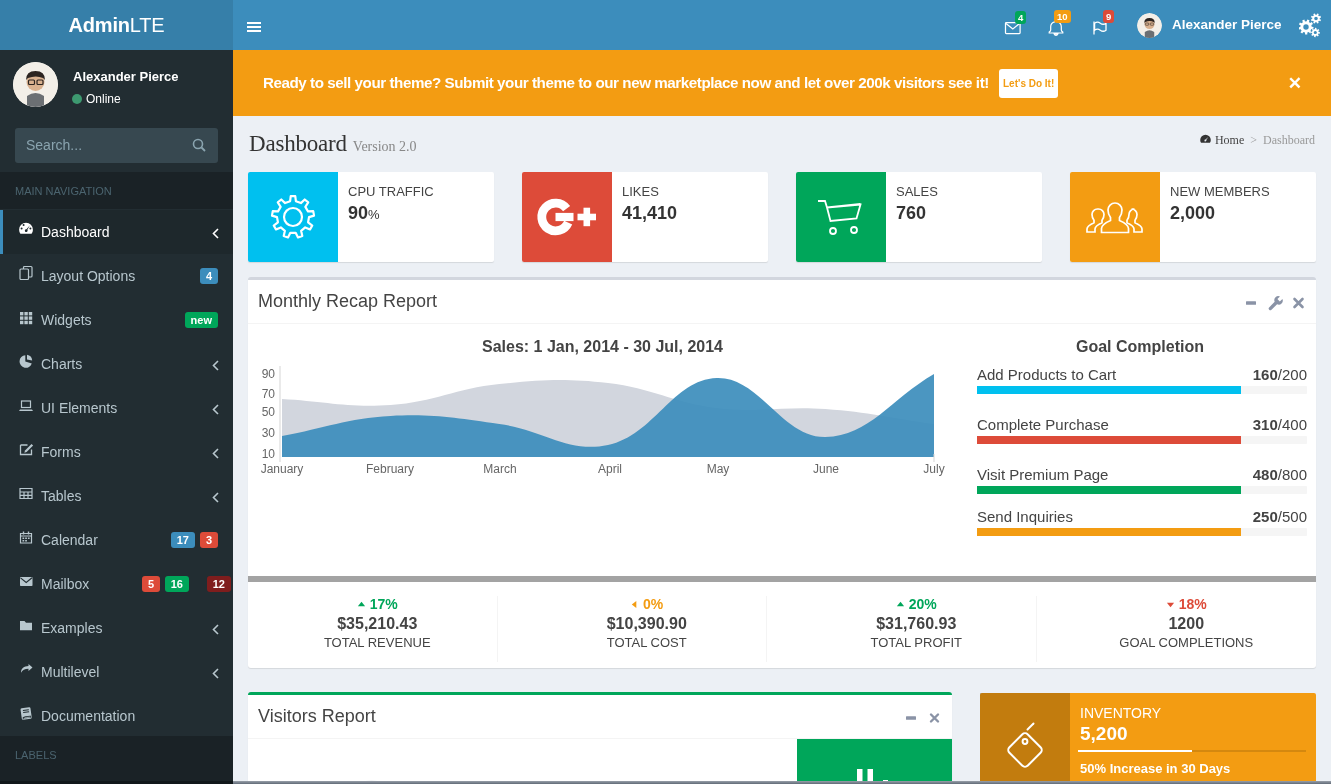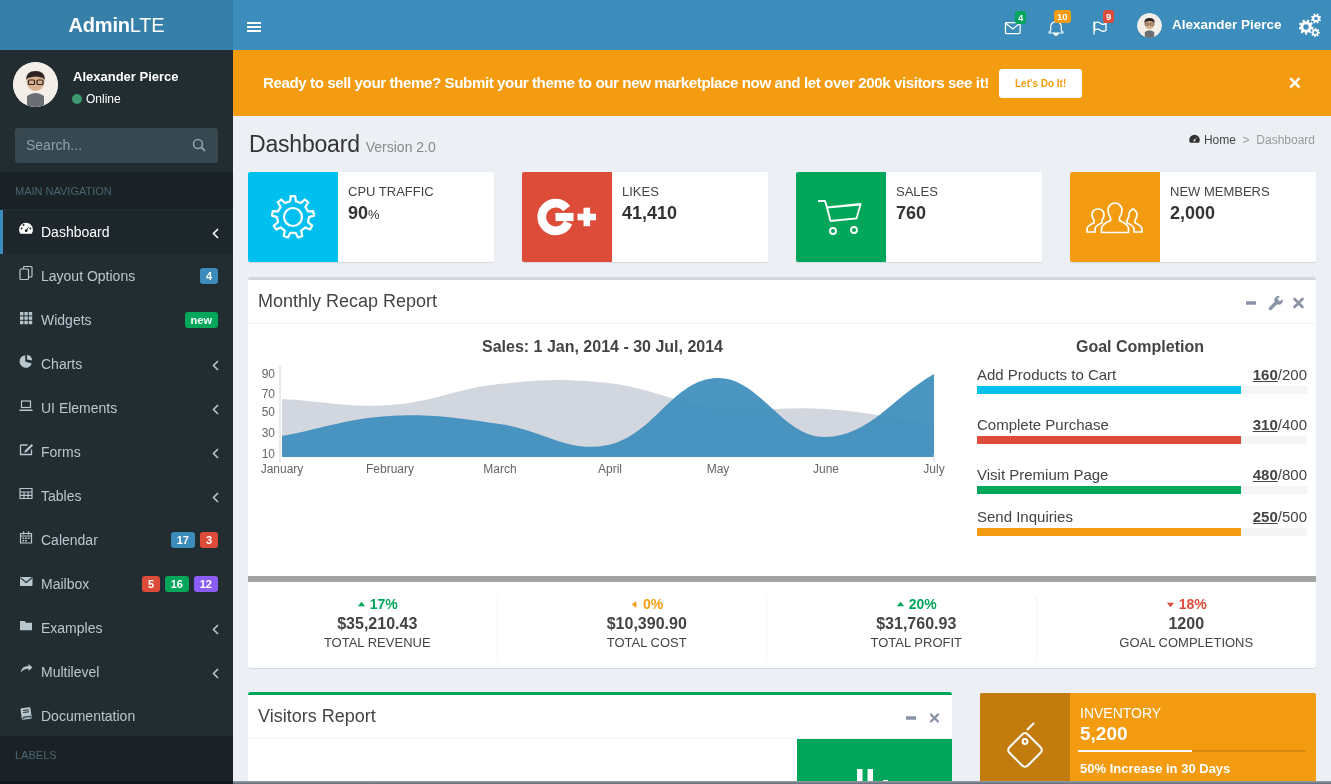--- a/index.html
+++ b/index.html
@@ -33,7 +33,7 @@
 .wrapper { position:absolute; left:233px; top:50px; width:1098px; height:734px; background:#ecf0f5; }
 .banner { position:relative; height:66px; background:#f39c12; color:#fff; }
 .banner .txt { position:absolute; left:30px; top:24px; font-size:15.2px; font-weight:700; letter-spacing:-0.45px; }
-.banner .btn { position:absolute; left:766px; top:19px; background:#fff; color:#f39c12; font-size:10px; font-weight:700; padding:9px 16px; border-radius:3px; }
+.banner .btn { position:absolute; left:766px; top:19px; background:#fff; color:#f39c12; font-size:10px; font-weight:700; padding:9px 4px; border-radius:3px; }
 .banner .close { position:absolute; right:29px; top:23px; font-size:17px; font-weight:700; color:#fff; }
 .chead { position:relative; height:41px; padding:15px 0 0 16px; }
 .chead h1 { display:inline; font-size:23px; font-weight:400; color:#333; letter-spacing:-0.2px; }

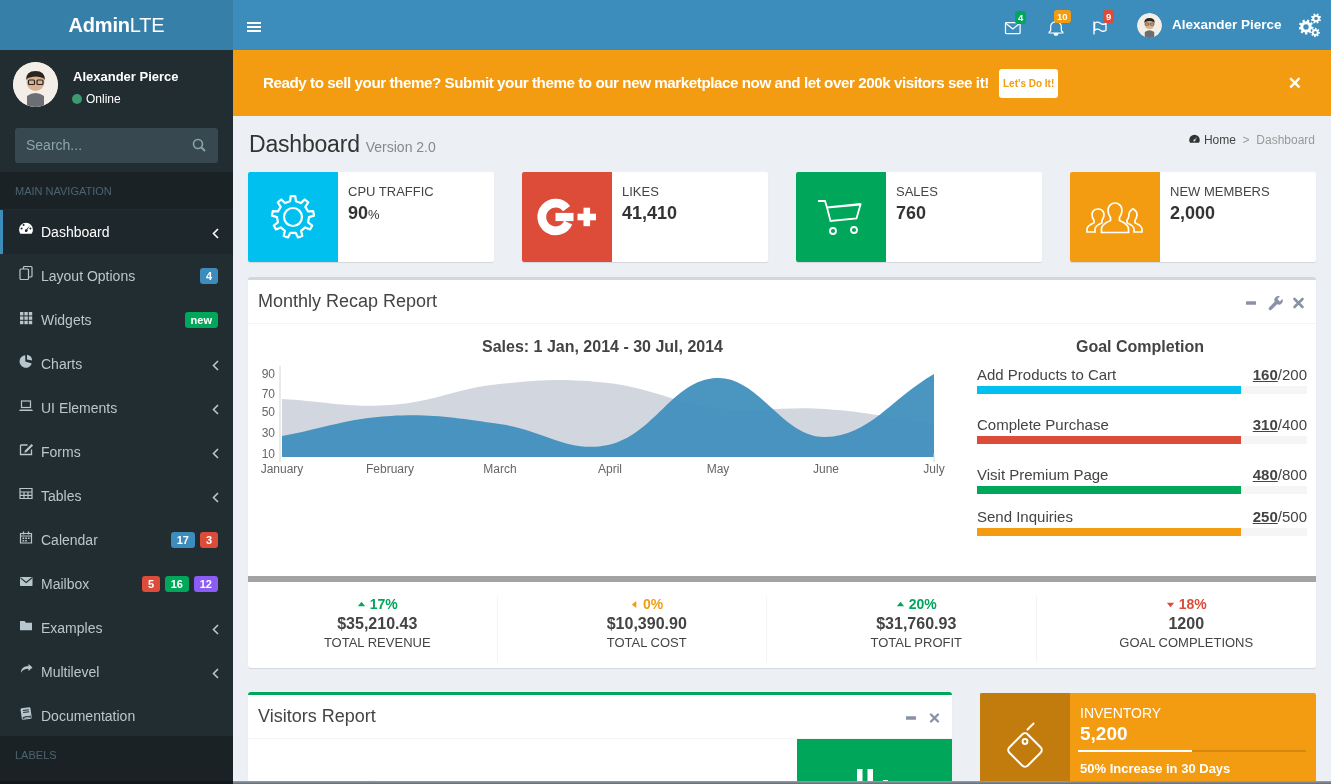--- a/index.html
+++ b/index.html
@@ -35,7 +35,7 @@
 .banner .txt { position:absolute; left:30px; top:24px; font-size:15.2px; font-weight:700; letter-spacing:-0.45px; }
 .banner .btn { position:absolute; left:766px; top:19px; background:#fff; color:#f39c12; font-size:10px; font-weight:700; padding:9px 4px; border-radius:3px; }
 .banner .close { position:absolute; right:29px; top:23px; font-size:17px; font-weight:700; color:#fff; }
-.chead { position:relative; height:41px; padding:15px 0 0 16px; }
+.chead { position:relative; height:41px; padding:15px 0 0 16px;font-family:Liberation Serif, serif; }
 .chead h1 { display:inline; font-size:23px; font-weight:400; color:#333; letter-spacing:-0.2px; }
 .chead .ver { font-size:14px; color:#888; margin-left:6px; }
 .bcrumb { position:absolute; right:16px; top:17px; font-size:12px; color:#444; }

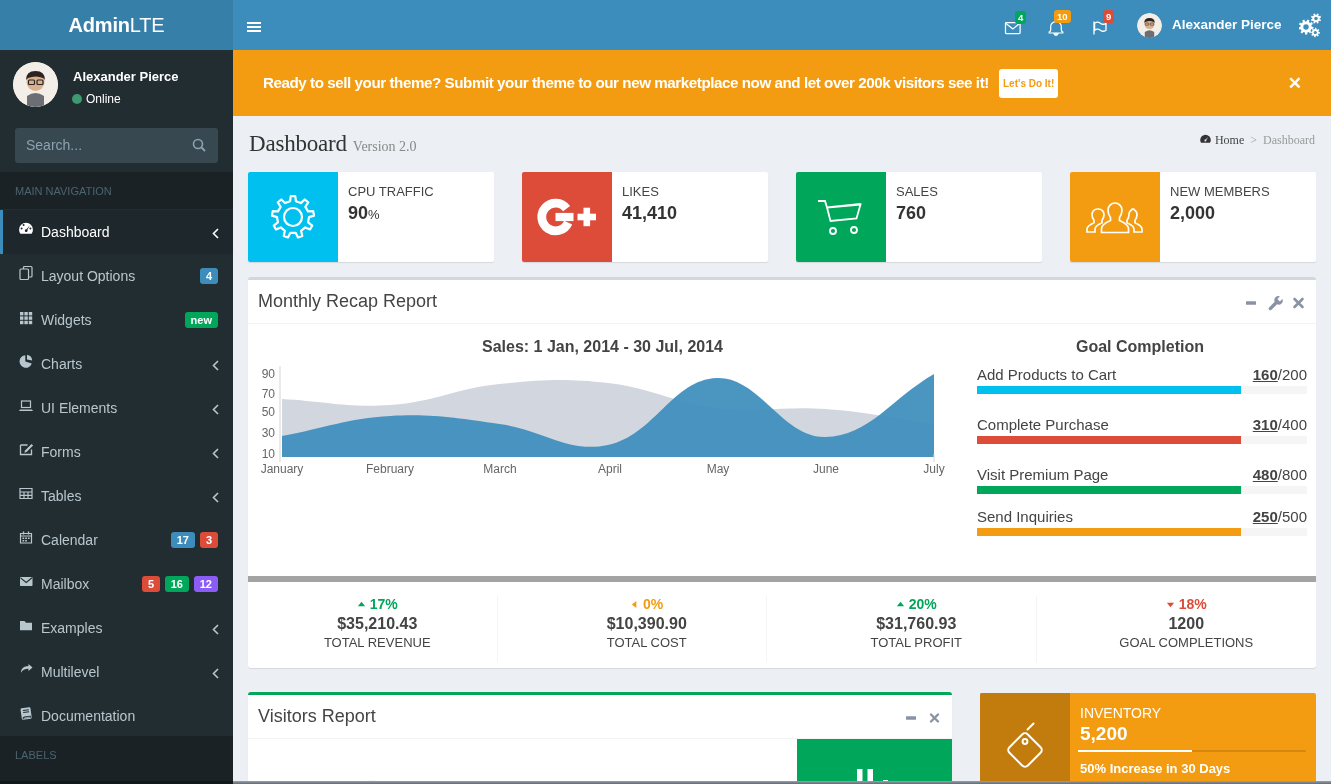--- a/index.html
+++ b/index.html
@@ -61,7 +61,7 @@
 .pgroup { position:absolute; left:729px; width:330px; }
 .pgroup .ptext { font-size:15px; color:#444; }
 .pgroup .pnum { position:absolute; right:0; top:0; font-size:15px; color:#444; }
-.pgroup .pnum b { font-weight:700;text-decoration:underline; }
+.pgroup .pnum b { font-weight:700; }
 .pbar { position:relative; margin-top:2px; height:8px; background:#f5f5f5; border-radius:1px; }
 .pbar .fill { position:absolute; left:0; top:0; height:8px; width:80%; }
 .recap-foot { position:relative; border-top:6px solid #a3a3a3; height:93px; }

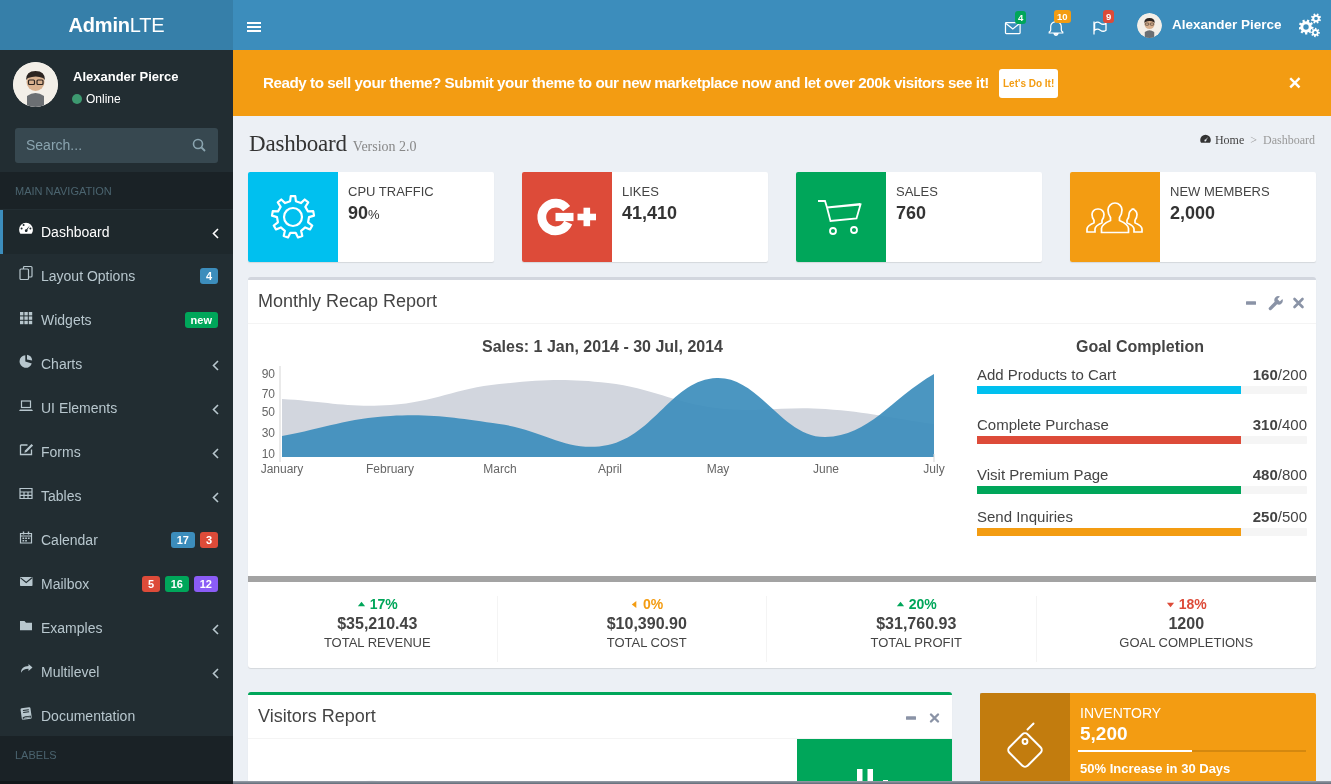--- a/index.html
+++ b/index.html
@@ -205,7 +205,7 @@
       <div class="mi"><span class="ic"><svg width="16" height="16" viewBox="0 0 16 16" style="color:#b8c7ce">
             <rect x="2" y="4" width="12.5" height="9" rx="0.8" fill="currentColor"></rect>
             <path d="M2.5 4.8 L8.2 9.5 L14 4.8" fill="none" stroke="#222d32" stroke-width="1.1"></path>
-          </svg></span>Mailbox<span class="bdg" style="right:15px; background:#8b5cf6">12</span><span class="bdg" style="right:44px; background:#00a65a">16</span><span class="bdg" style="right:73px; background:#dd4b39">5</span></div>
+          </svg></span>Mailbox<span class="bdg" style="right:2px; background:#7f1d1d">12</span><span class="bdg" style="right:44px; background:#00a65a">16</span><span class="bdg" style="right:73px; background:#dd4b39">5</span></div>
       <div class="mi"><span class="ic"><svg width="16" height="16" viewBox="0 0 16 16" style="color:#b8c7ce">
             <path d="M2 4 l4.5 0 l1.5 1.8 l6 0 l0 7.5 l-12 0 z" fill="currentColor"></path>
           </svg></span>Examples<span class="chev"><svg width="7" height="11" viewBox="0 0 7 11">

